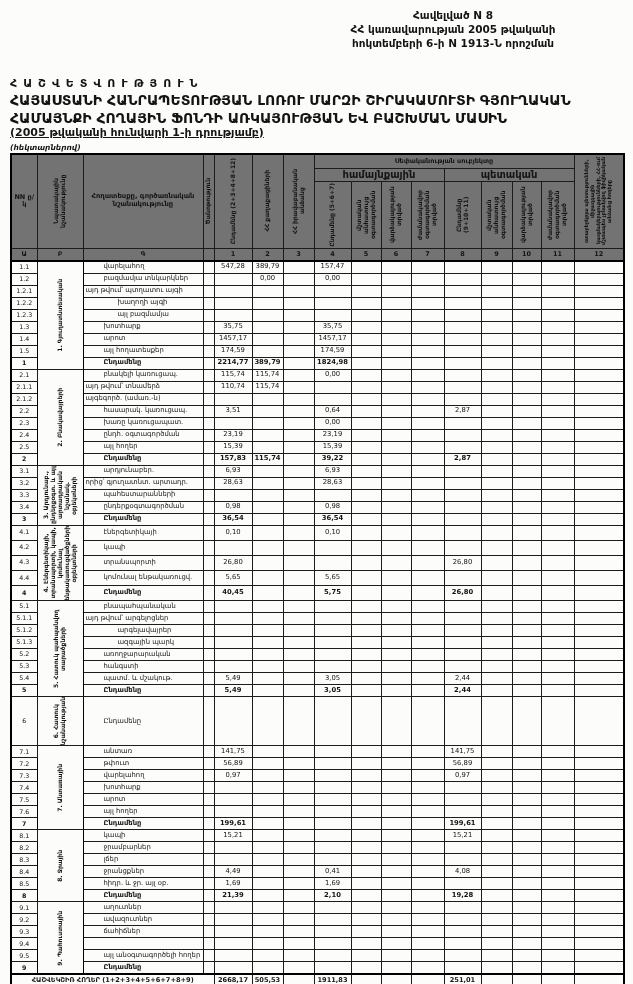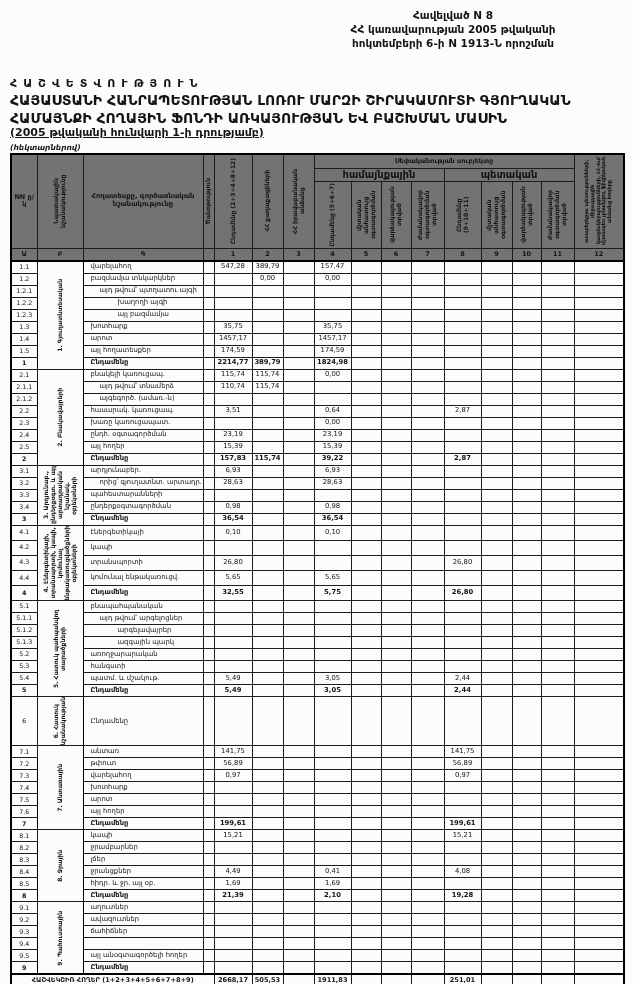--- a/index.html
+++ b/index.html
@@ -38,7 +38,7 @@
 
   tbody td{font-size:6.8px;height:11px;line-height:1.05;}
   tbody td.num{text-align:center;font-size:6.3px;}
-  tbody td.lbl{text-align:left;padding-left:7px;white-space:nowrap;}
+  tbody td.lbl{text-align:left;padding-left:20px;white-space:nowrap;}
   tbody td.lbl.i1{padding-left:16px;}
   tbody td.lbl.i2{padding-left:34px;}
   tbody td.val{text-align:center;}

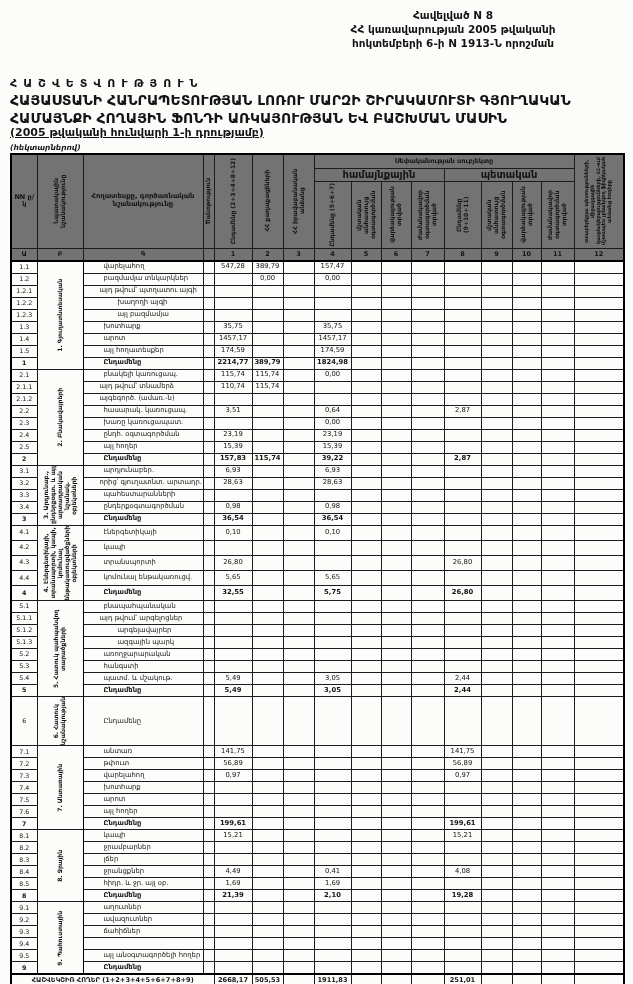--- a/index.html
+++ b/index.html
@@ -39,7 +39,7 @@
   tbody td{font-size:6.8px;height:11px;line-height:1.05;}
   tbody td.num{text-align:center;font-size:6.3px;}
   tbody td.lbl{text-align:left;padding-left:20px;white-space:nowrap;}
-  tbody td.lbl.i1{padding-left:16px;}
+  tbody td.lbl.i1{padding-left:2px;}
   tbody td.lbl.i2{padding-left:34px;}
   tbody td.val{text-align:center;}
   tbody tr.totalrow td{font-weight:bold;border-top:1.5px solid #000;}

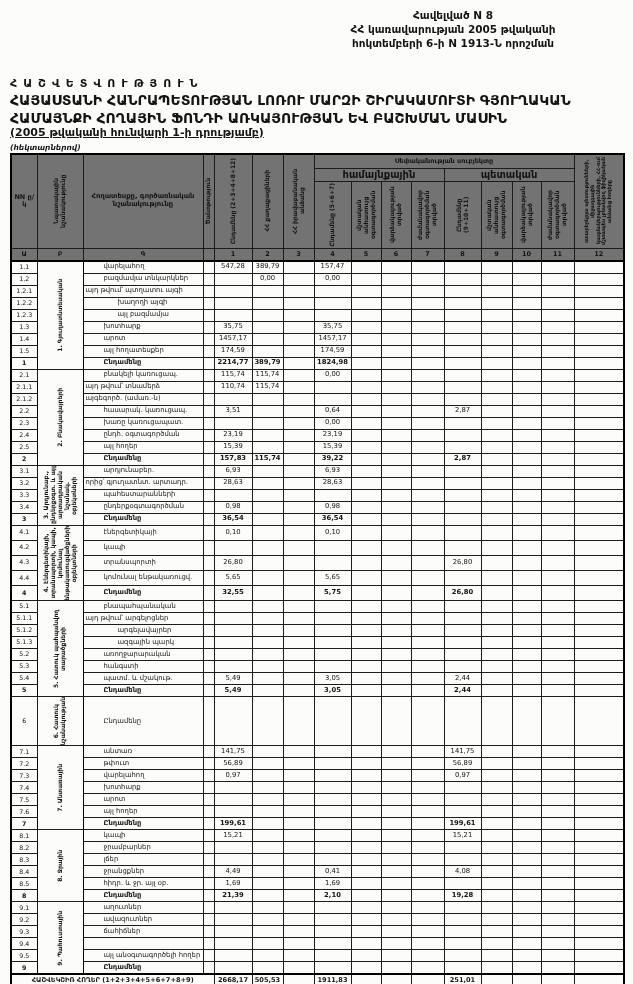--- a/index.html
+++ b/index.html
@@ -619,7 +619,7 @@
           <td class="num">4</td>
           <td class="lbl">Ընդամենը</td>
           <td></td>
-          <td class="val">32,55</td>
+          <td class="val">40,45</td>
           <td class="val"></td>
           <td class="val"></td>
           <td class="val">5,75</td>

